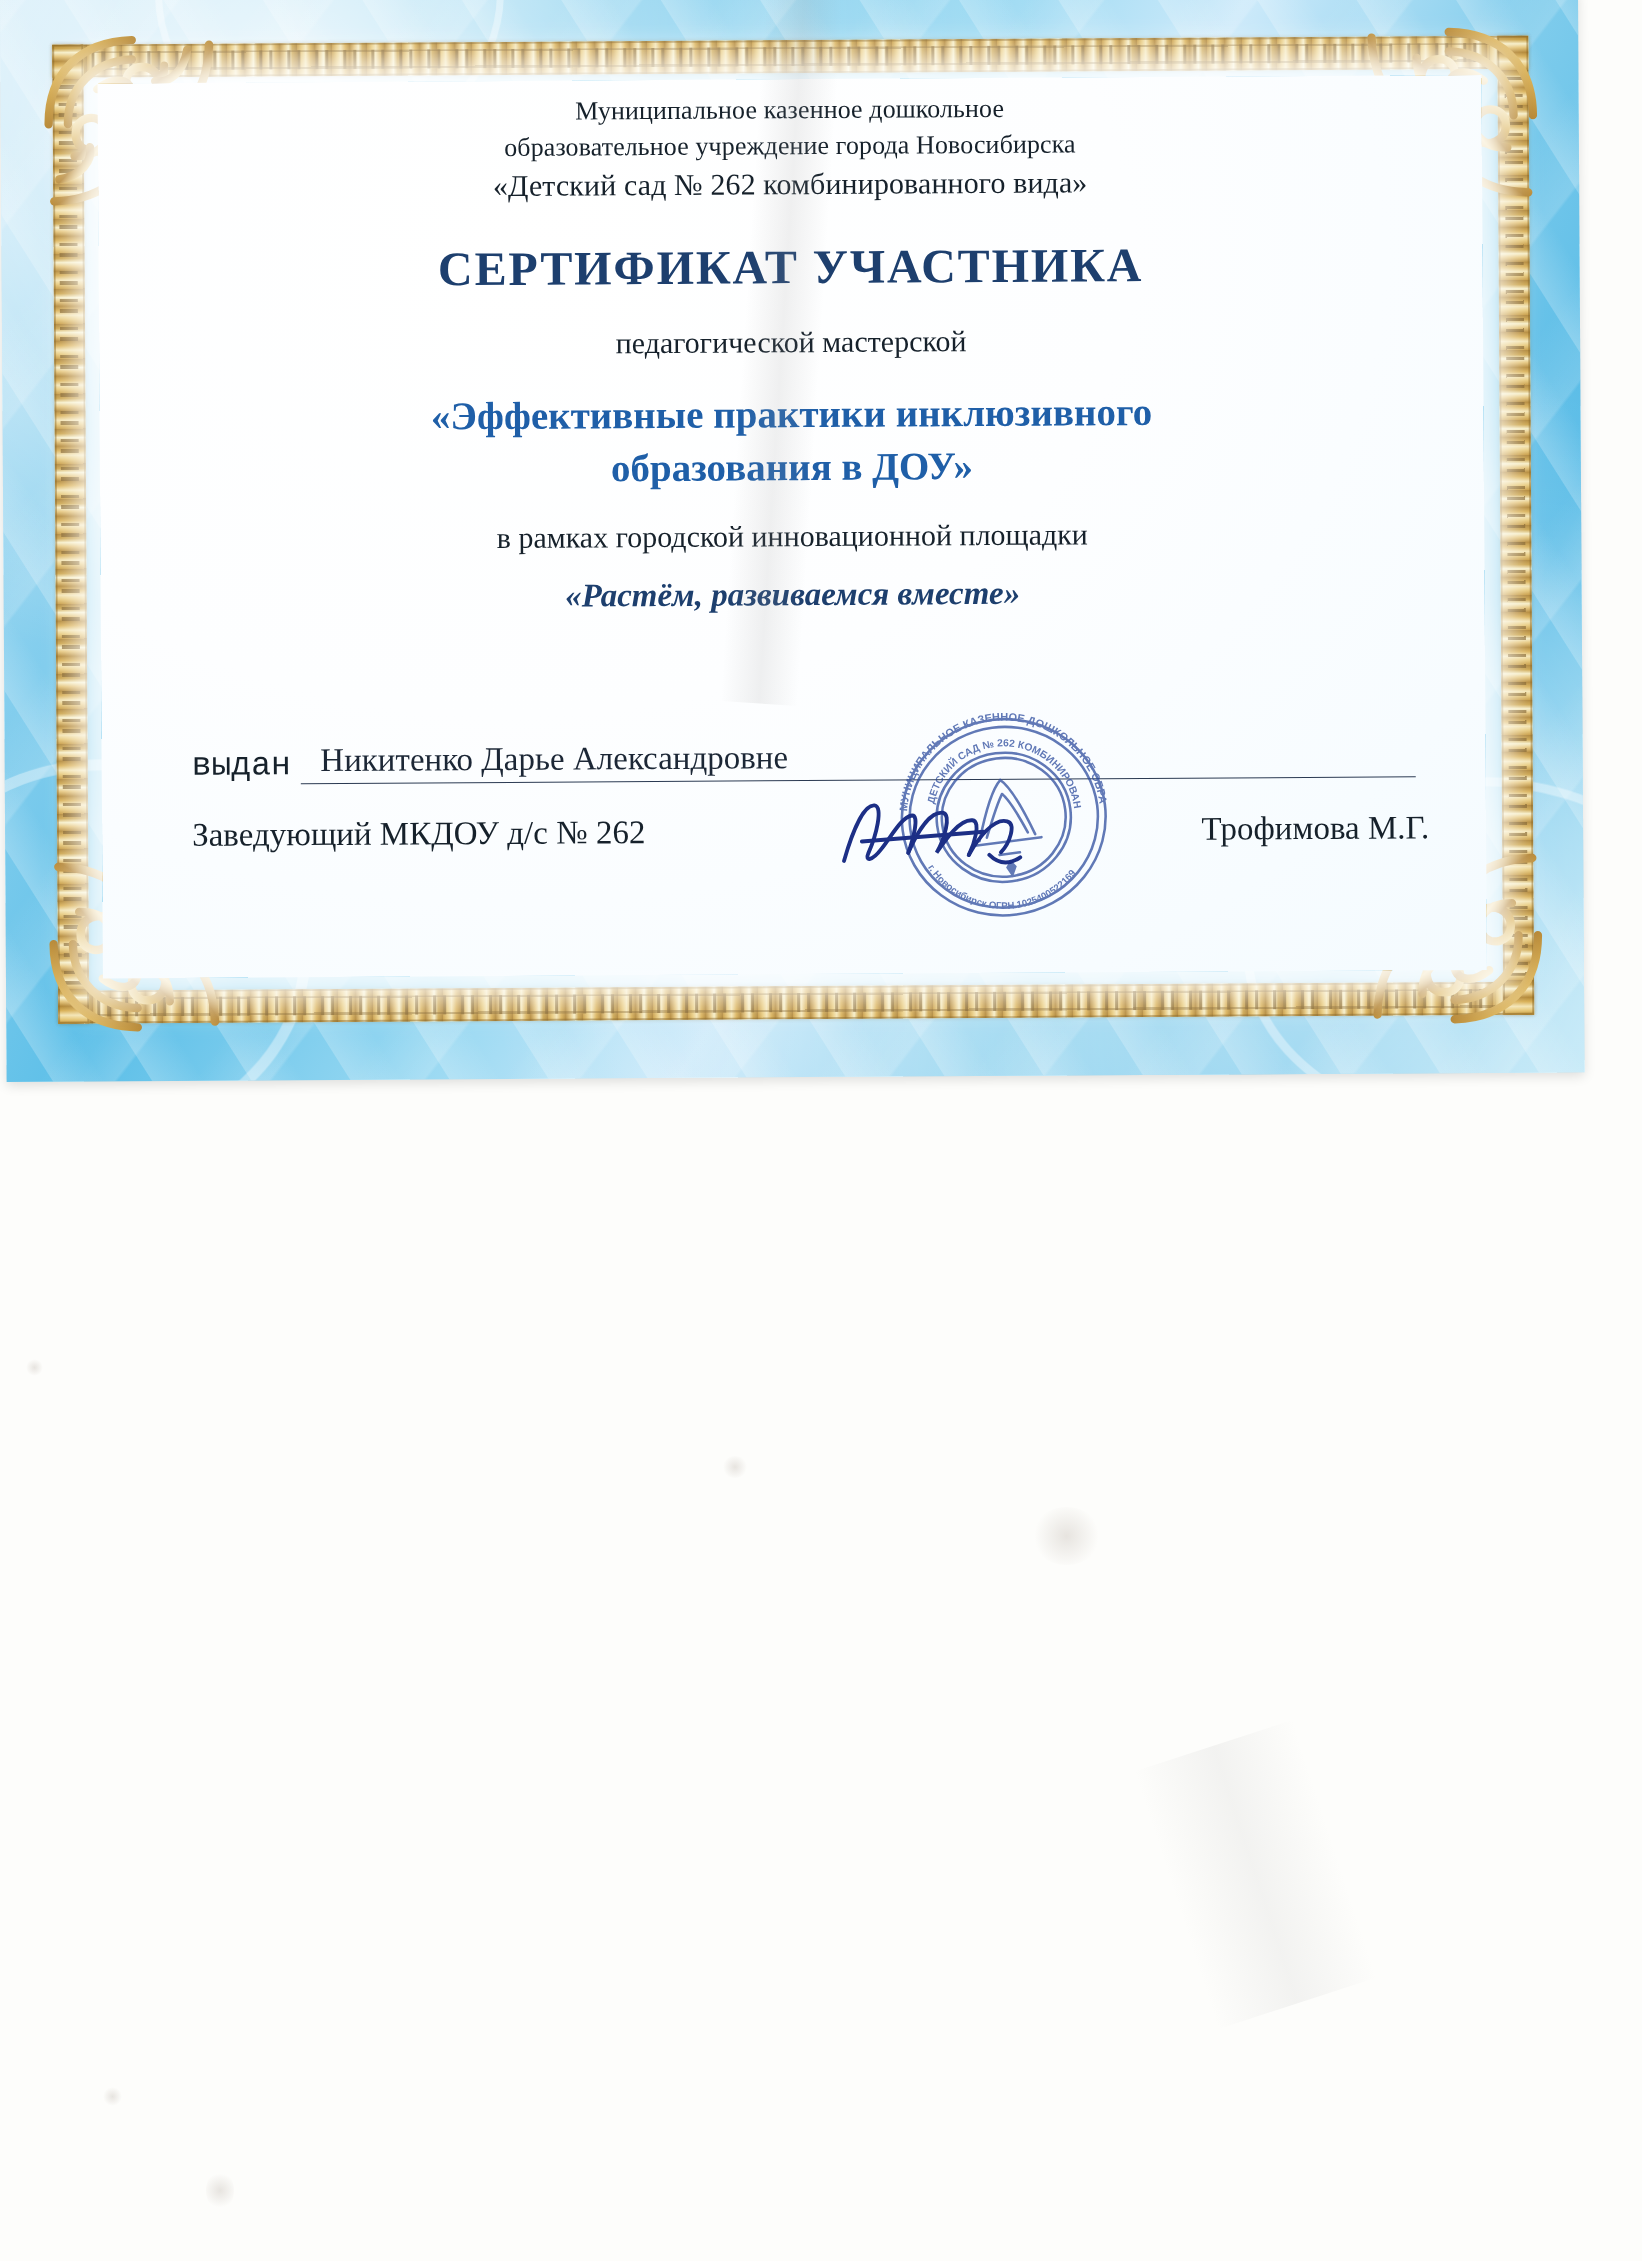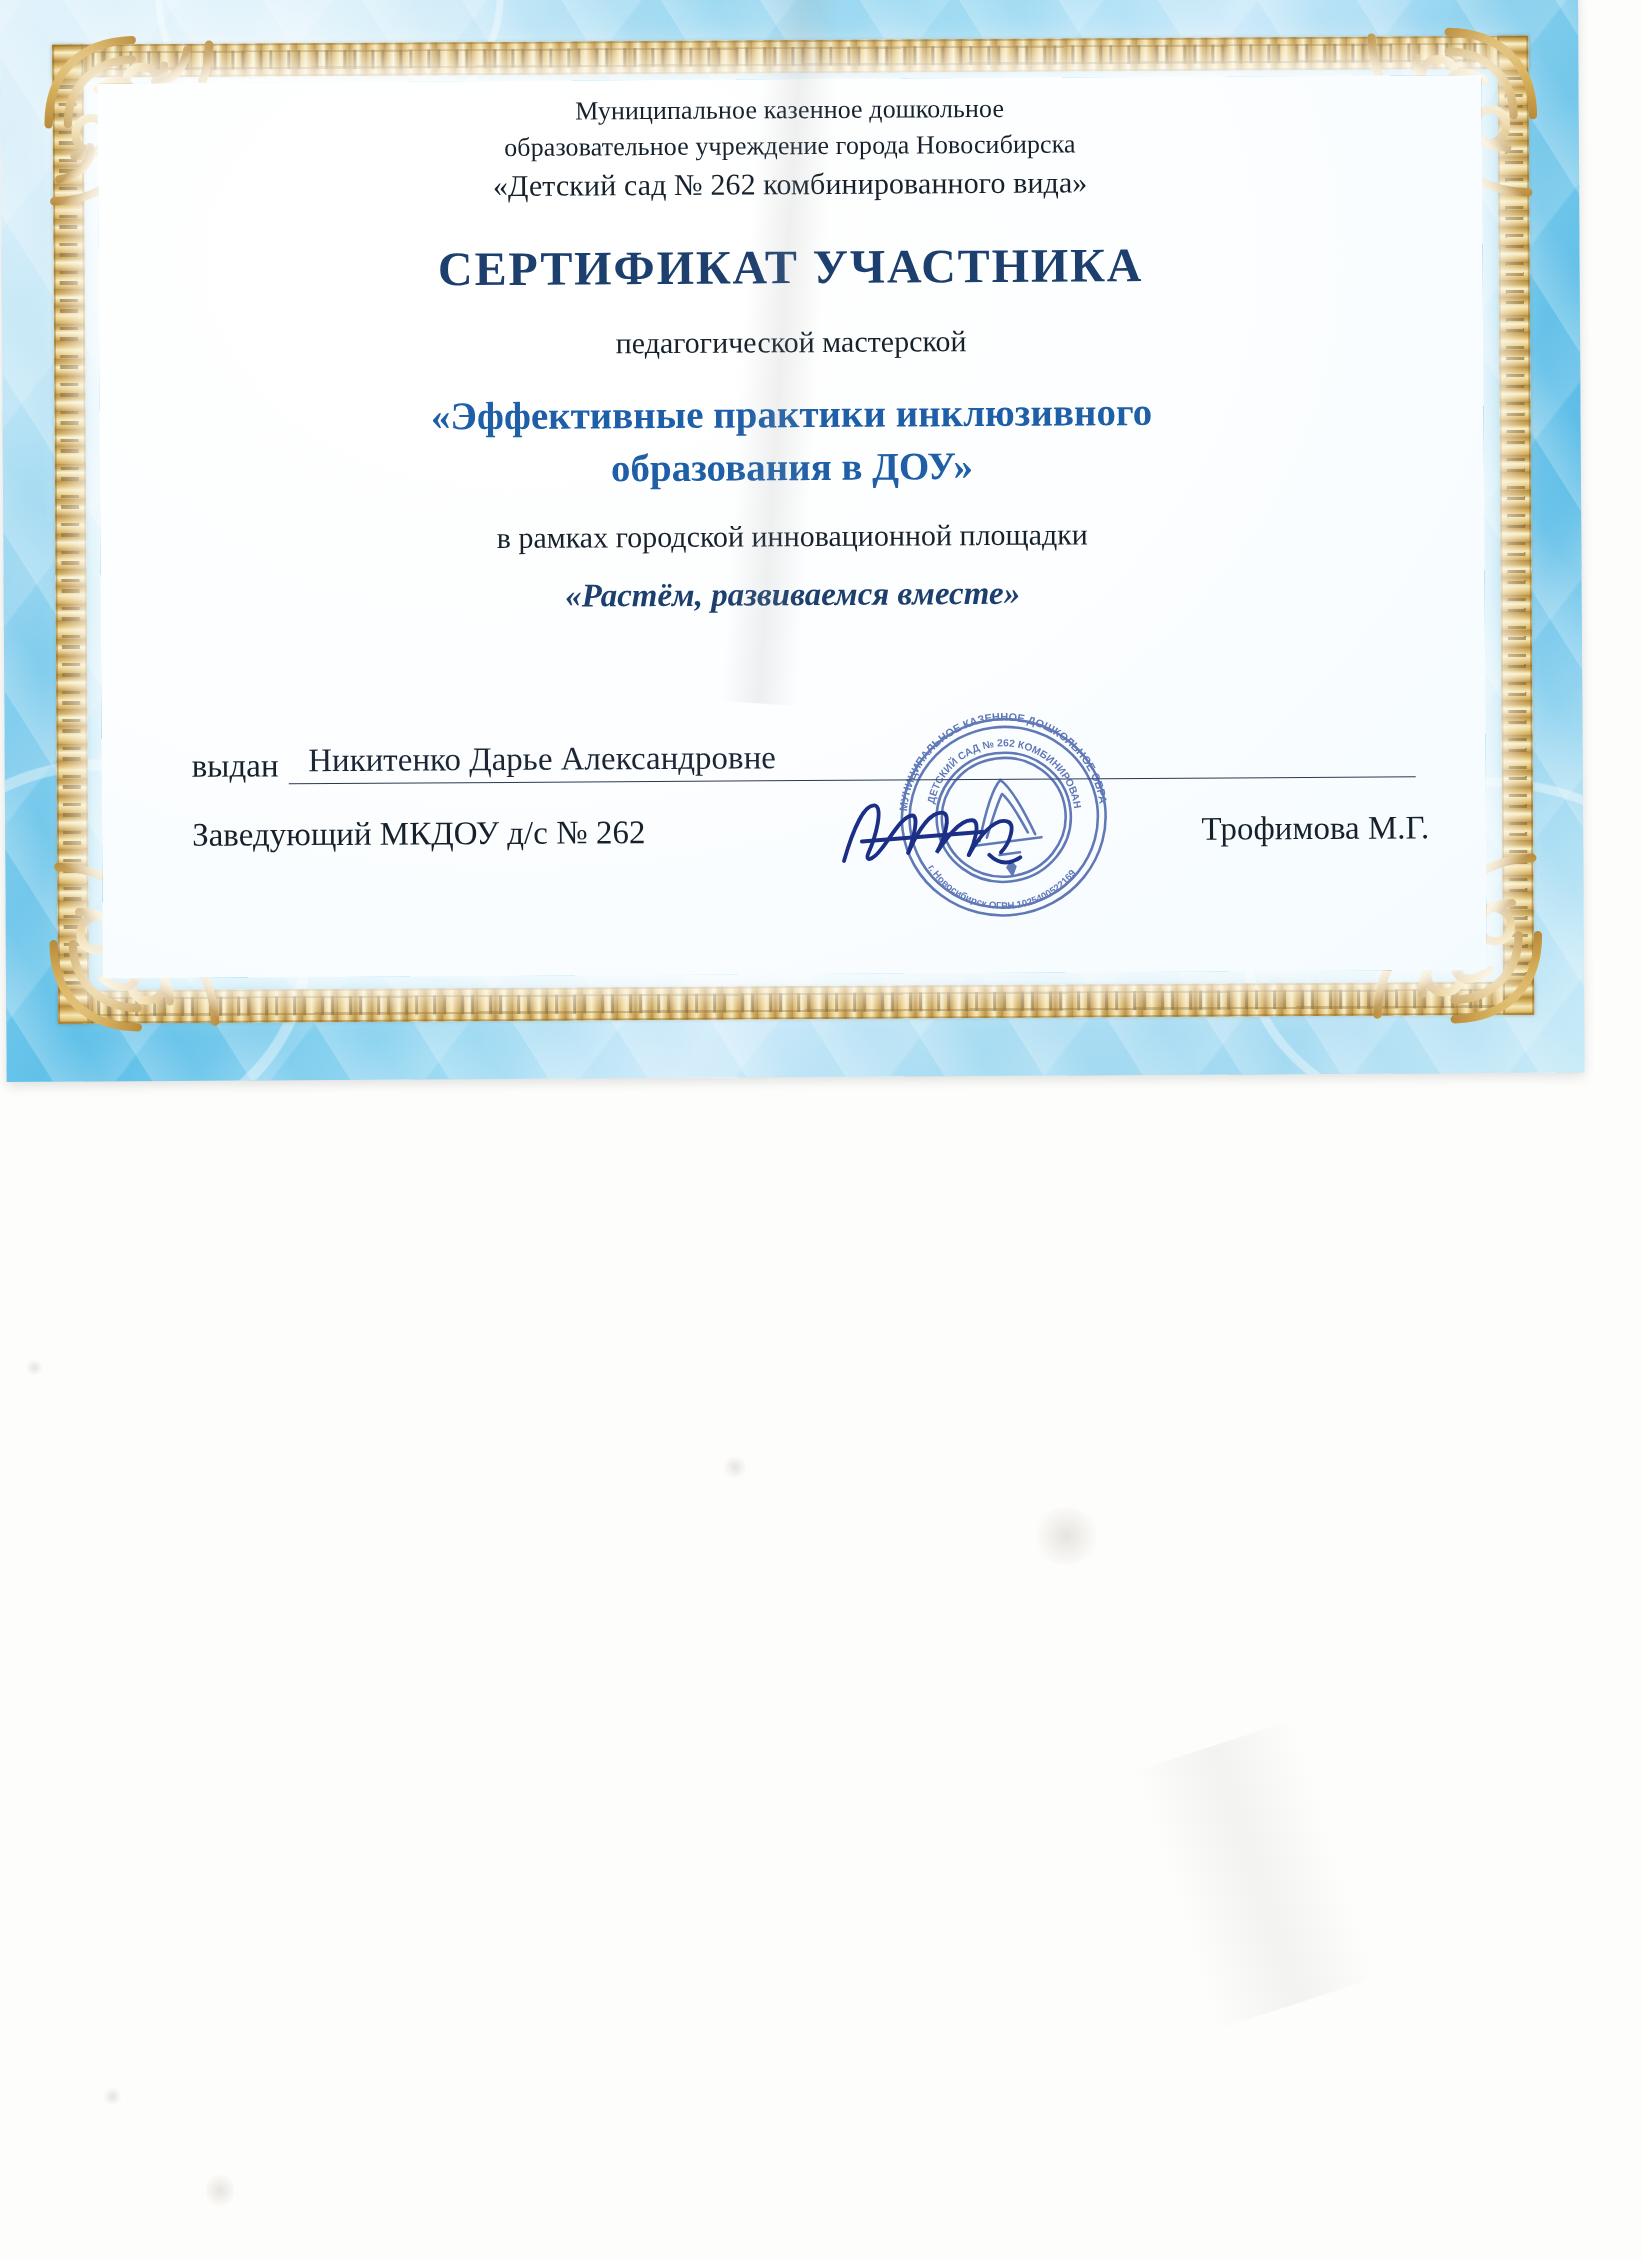--- a/index.html
+++ b/index.html
@@ -206,6 +206,7 @@
     font-size: 33px;
     color: #16212b;
     white-space: nowrap;
+    font-family: Liberation Mono, monospace;
   }
   .issued-name-wrap {
     flex: 1;

